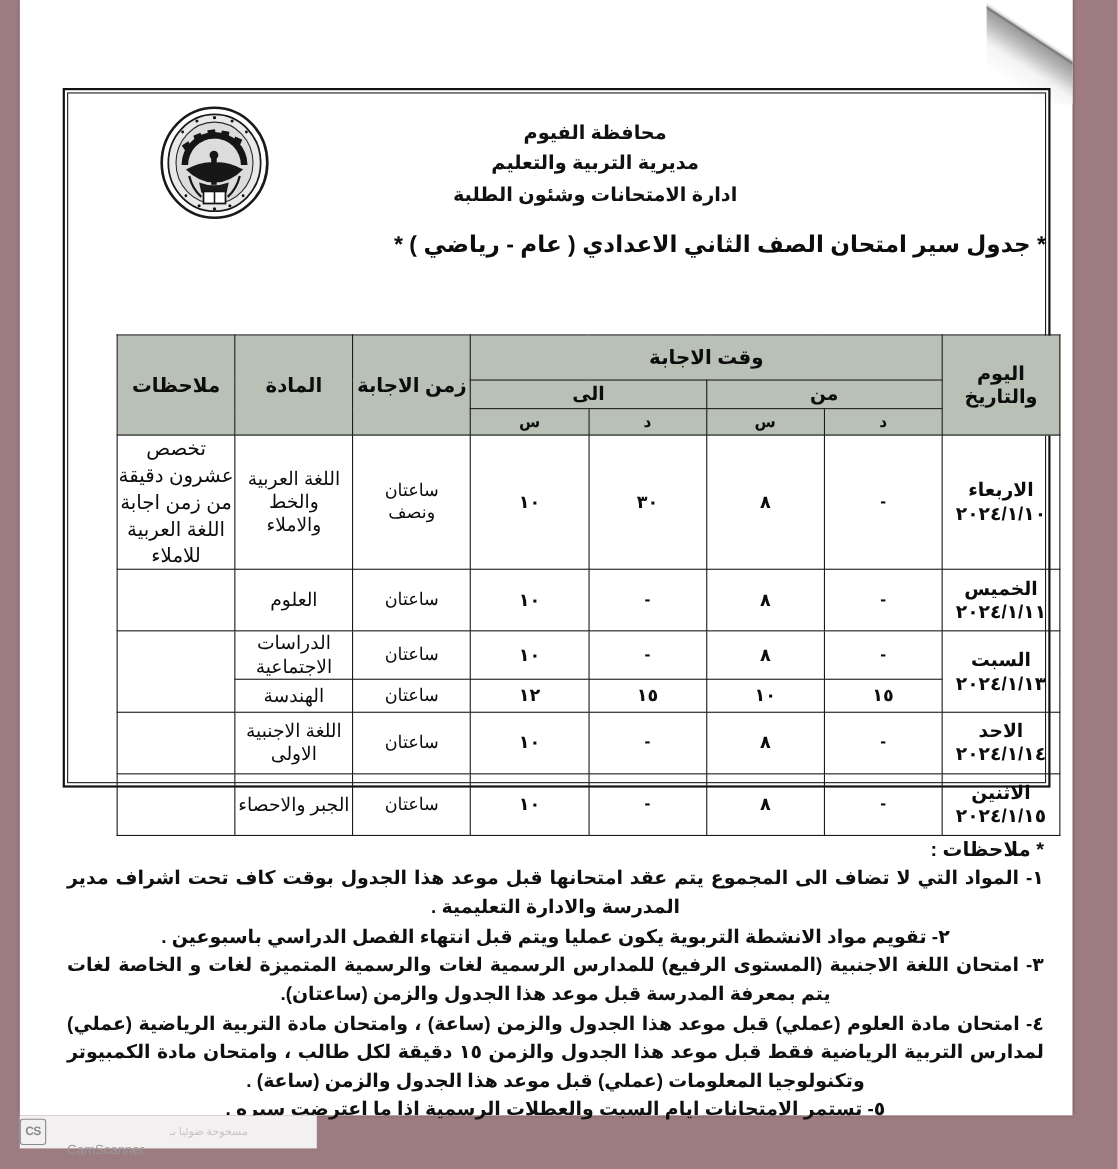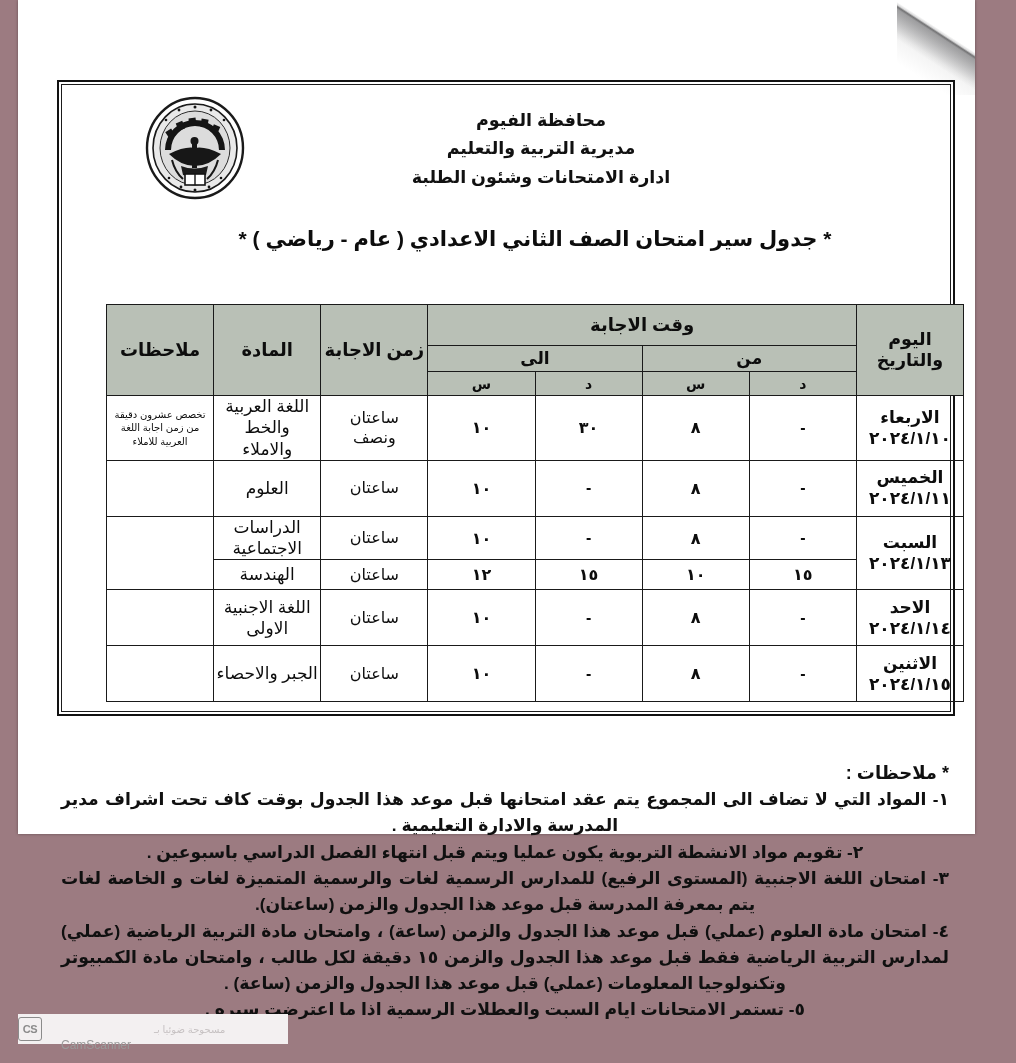--- a/index.html
+++ b/index.html
@@ -22,7 +22,7 @@
     left: 18px;
     top: 0px;
     width: 957px;
-    height: 834px;
+    height: 1014px;
     background: #ffffff;
     box-shadow: 0 0 3px rgba(0,0,0,.35);
   }

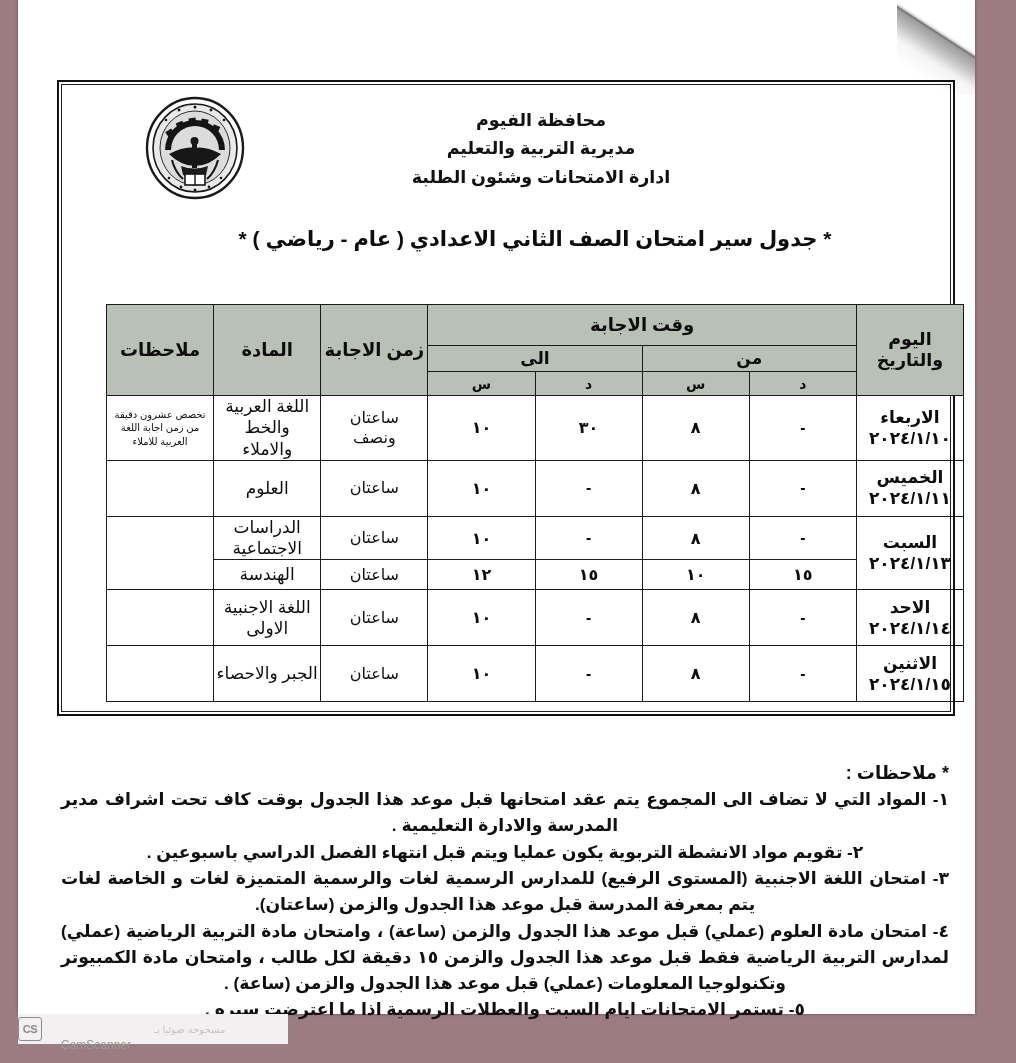--- a/index.html
+++ b/index.html
@@ -100,10 +100,9 @@
   #title-block {
     position: absolute;
     left: 43px;
-    top: 224px;
+    top: 208px;
     width: 890px;
-    text-align: center;
-    padding-left: 29px;
+    text-align: right;
   }
   #title-block .t1 {
     font-size: 21px;

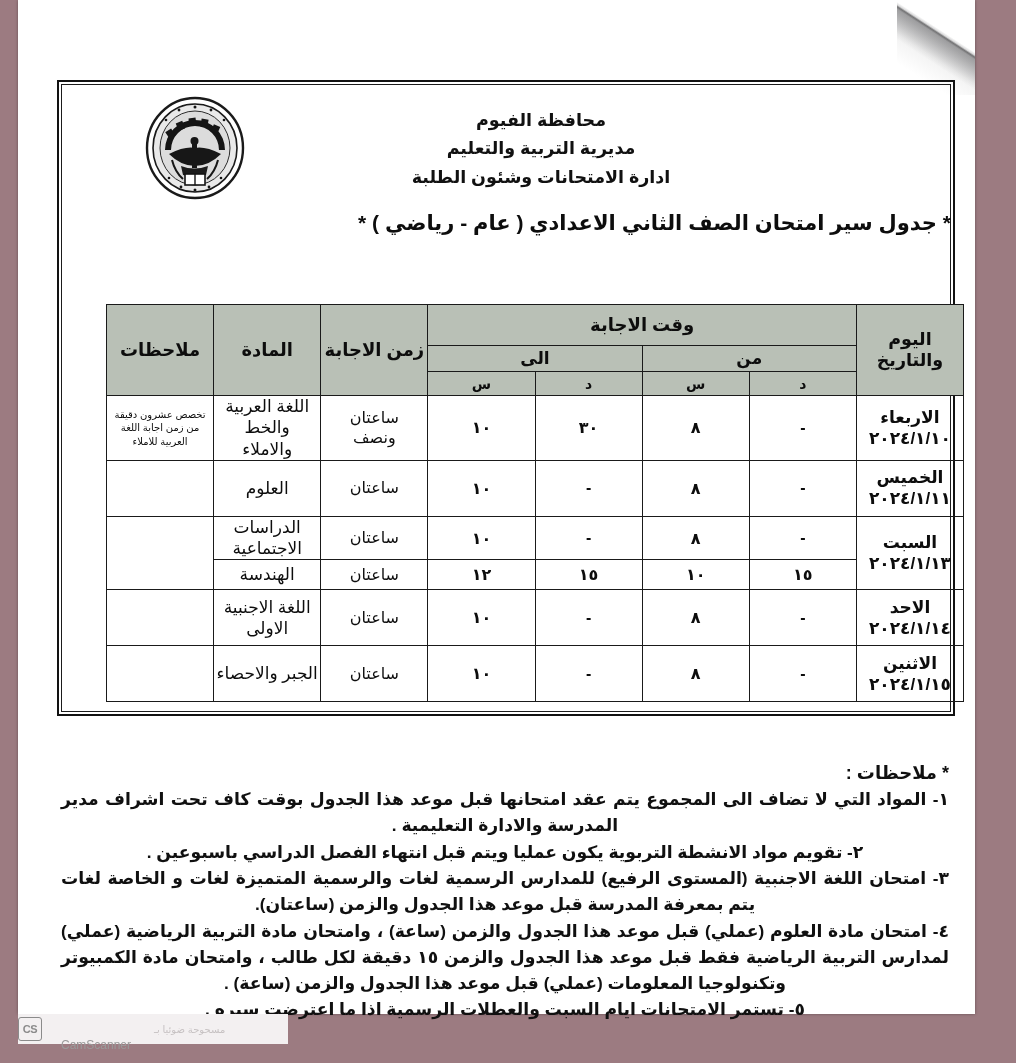--- a/index.html
+++ b/index.html
@@ -171,7 +171,7 @@
     width: 180px;
   }
   td.c-note {
-    font-size: 10px;
+    font-size: 18px;
     line-height: 1.35;
     width: 216px;
   }

